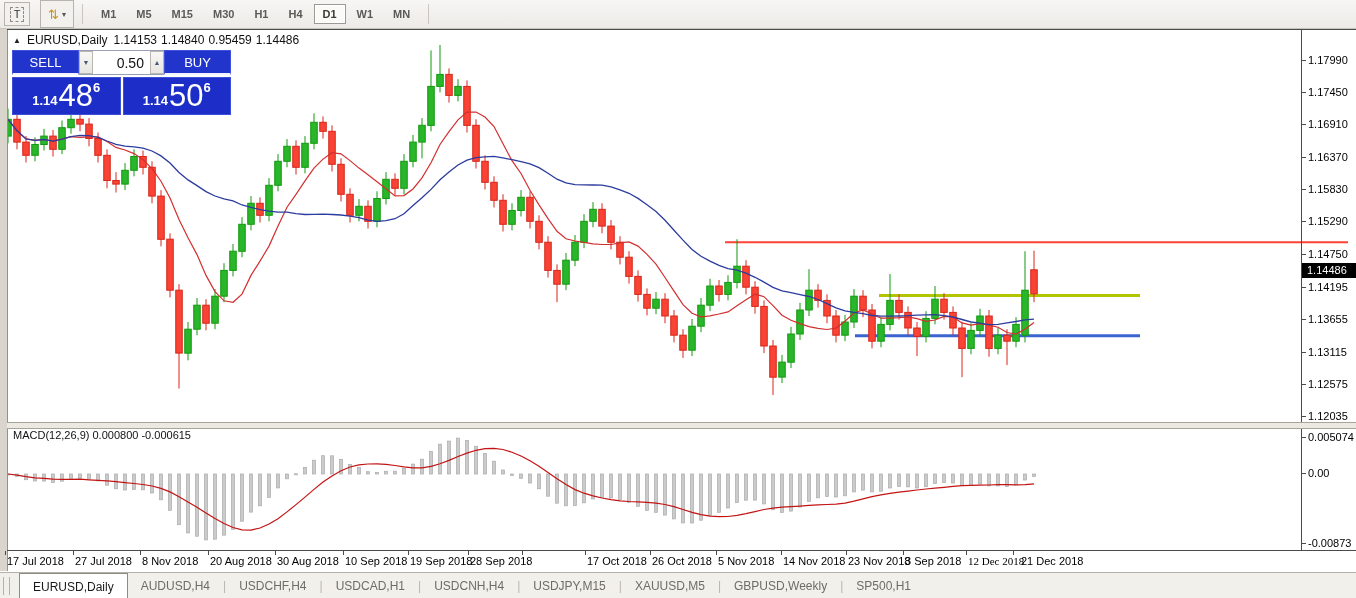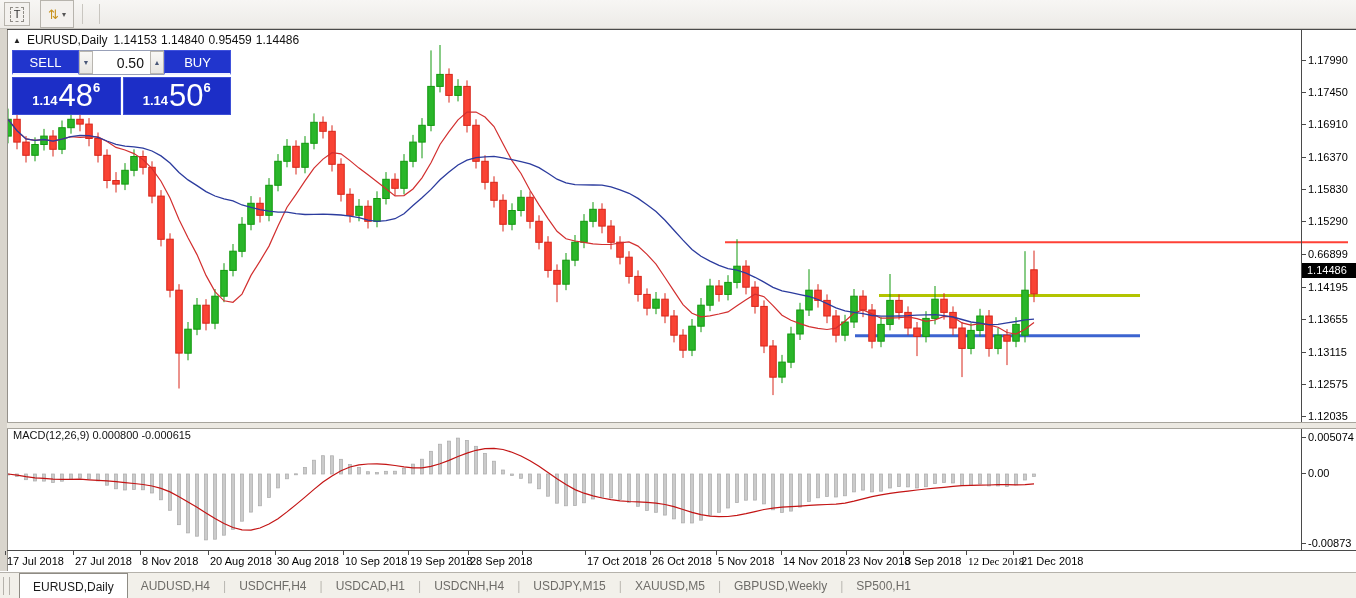--- a/index.html
+++ b/index.html
@@ -74,6 +74,17 @@
       <span class="caret">▾</span>
     </div>
     <div class="vsep"></div>
+    <div id="tf-bar" style="display:flex;">
+        <div class="tf">M1</div>
+        <div class="tf">M5</div>
+        <div class="tf">M15</div>
+        <div class="tf">M30</div>
+        <div class="tf">H1</div>
+        <div class="tf">H4</div>
+        <div class="tf active">D1</div>
+        <div class="tf">W1</div>
+        <div class="tf">MN</div>
+      </div>
     <div class="vsep"></div>
   </div>
 

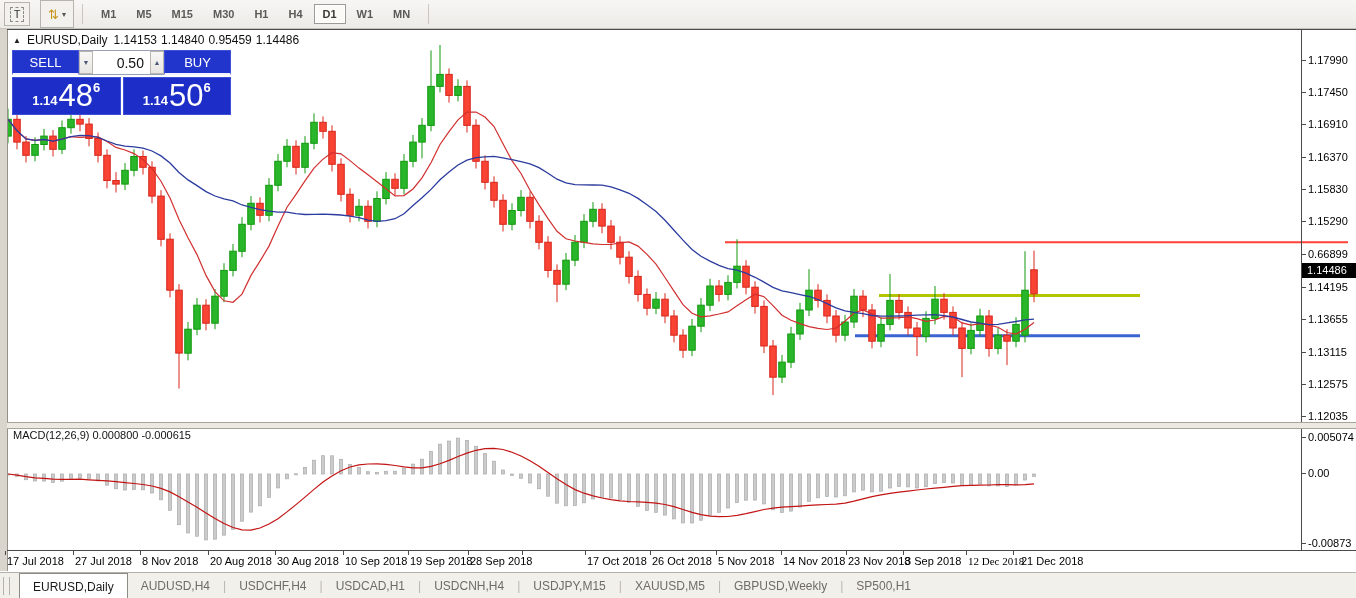--- a/index.html
+++ b/index.html
@@ -502,7 +502,7 @@
       <div class="tickmark" style="left: 1301px; top: 188.989px; width: 5px; height: 1px;"></div>
       <div class="pricelab" style="top: 215.361px;">1.15290</div>
       <div class="tickmark" style="left: 1301px; top: 221.361px; width: 5px; height: 1px;"></div>
-      <div class="pricelab" style="top: 247.733px;">0.66899</div>
+      <div class="pricelab" style="top: 247.733px;">1.14750</div>
       <div class="tickmark" style="left: 1301px; top: 253.733px; width: 5px; height: 1px;"></div>
       <div class="pricelab" style="top: 281.004px;">1.14195</div>
       <div class="tickmark" style="left: 1301px; top: 287.004px; width: 5px; height: 1px;"></div>

